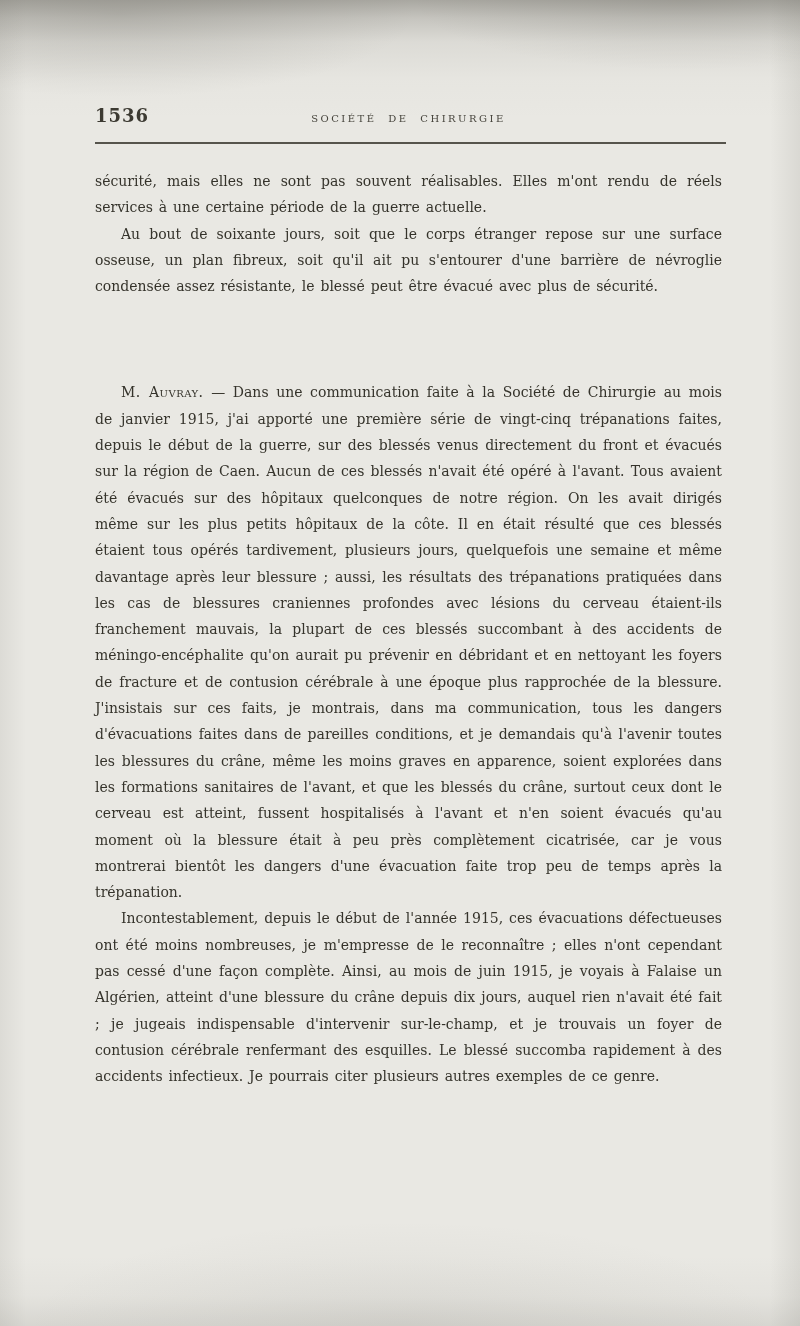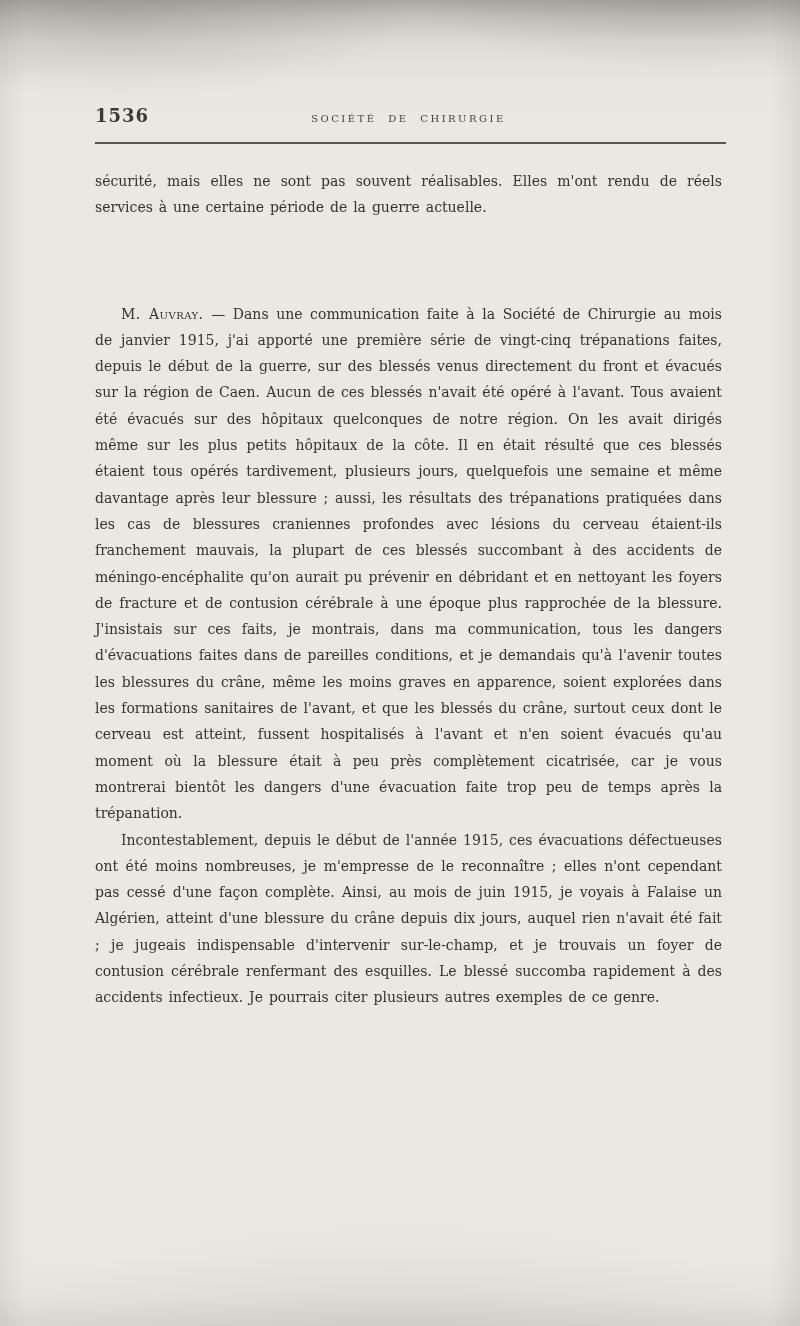--- a/index.html
+++ b/index.html
@@ -81,6 +81,7 @@
 
     <p class="para"><span>sécurité, mais elles ne sont pas souvent réalisables. Elles m'ont rendu de réels services à une certaine période de la guerre actuelle.</span></p>
 
+    <p class="para indent"><span>Au bout de soixante jours, soit que le corps étranger repose sur une surface osseuse, un plan fibreux, soit qu'il ait pu s'entourer d'une barrière de névroglie condensée assez résistante, le blessé peut être évacué avec plus de sécurité.</span></p>
 
     <p class="para indent section-gap"><span class="speaker">M. Auvray.</span> <span>— Dans une communication faite à la Société de Chirurgie au mois de janvier 1915, j'ai apporté une première série de vingt-cinq trépanations faites, depuis le début de la guerre, sur des blessés venus directement du front et évacués sur la région de Caen. Aucun de ces blessés n'avait été opéré à l'avant. Tous avaient été évacués sur des hôpitaux quelconques de notre région. On les avait dirigés même sur les plus petits hôpitaux de la côte. Il en était résulté que ces blessés étaient tous opérés tardivement, plusieurs jours, quelquefois une semaine et même davantage après leur blessure ; aussi, les résultats des trépanations pratiquées dans les cas de blessures craniennes profondes avec lésions du cerveau étaient-ils franchement mauvais, la plupart de ces blessés succombant à des accidents de méningo-encéphalite qu'on aurait pu prévenir en débridant et en nettoyant les foyers de fracture et de contusion cérébrale à une époque plus rapprochée de la blessure. J'insistais sur ces faits, je montrais, dans ma communication, tous les dangers d'évacuations faites dans de pareilles conditions, et je demandais qu'à l'avenir toutes les blessures du crâne, même les moins graves en apparence, soient explorées dans les formations sanitaires de l'avant, et que les blessés du crâne, surtout ceux dont le cerveau est atteint, fussent hospitalisés à l'avant et n'en soient évacués qu'au moment où la blessure était à peu près complètement cicatrisée, car je vous montrerai bientôt les dangers d'une évacuation faite trop peu de temps après la trépanation.</span></p>
 

